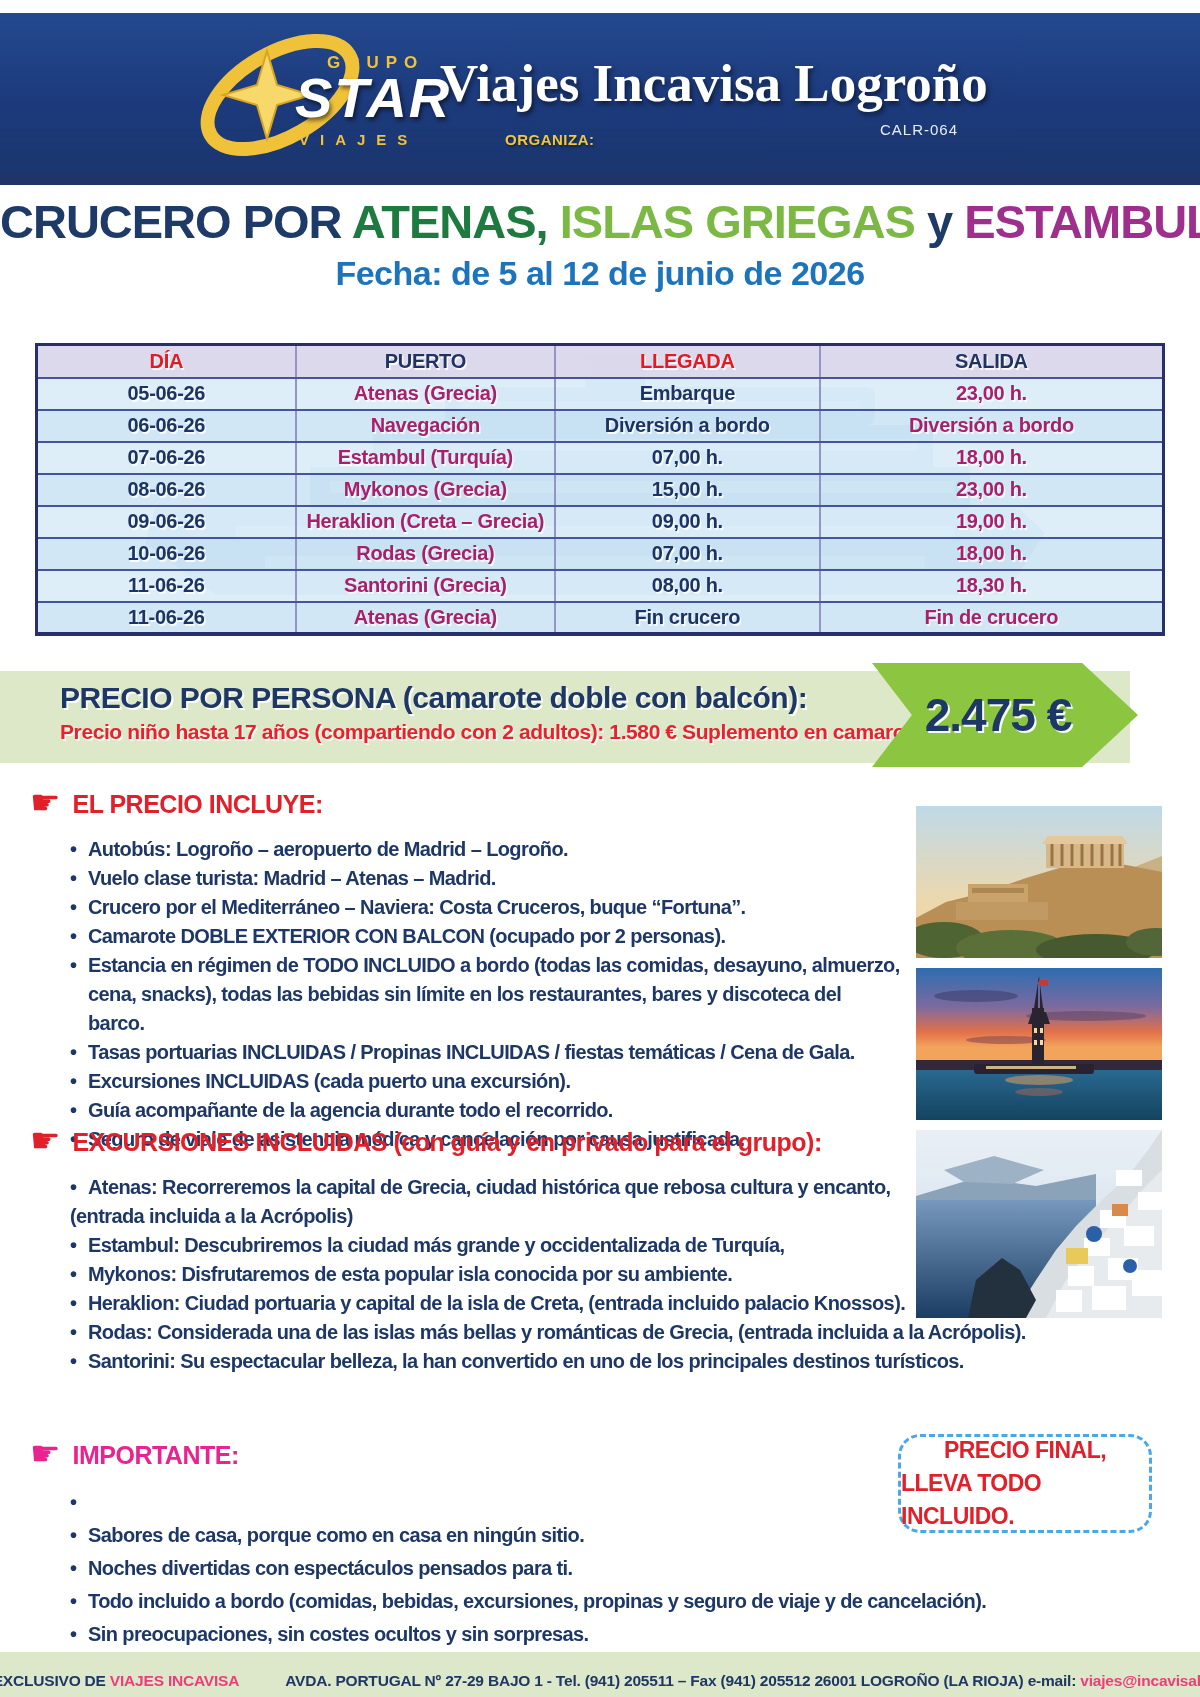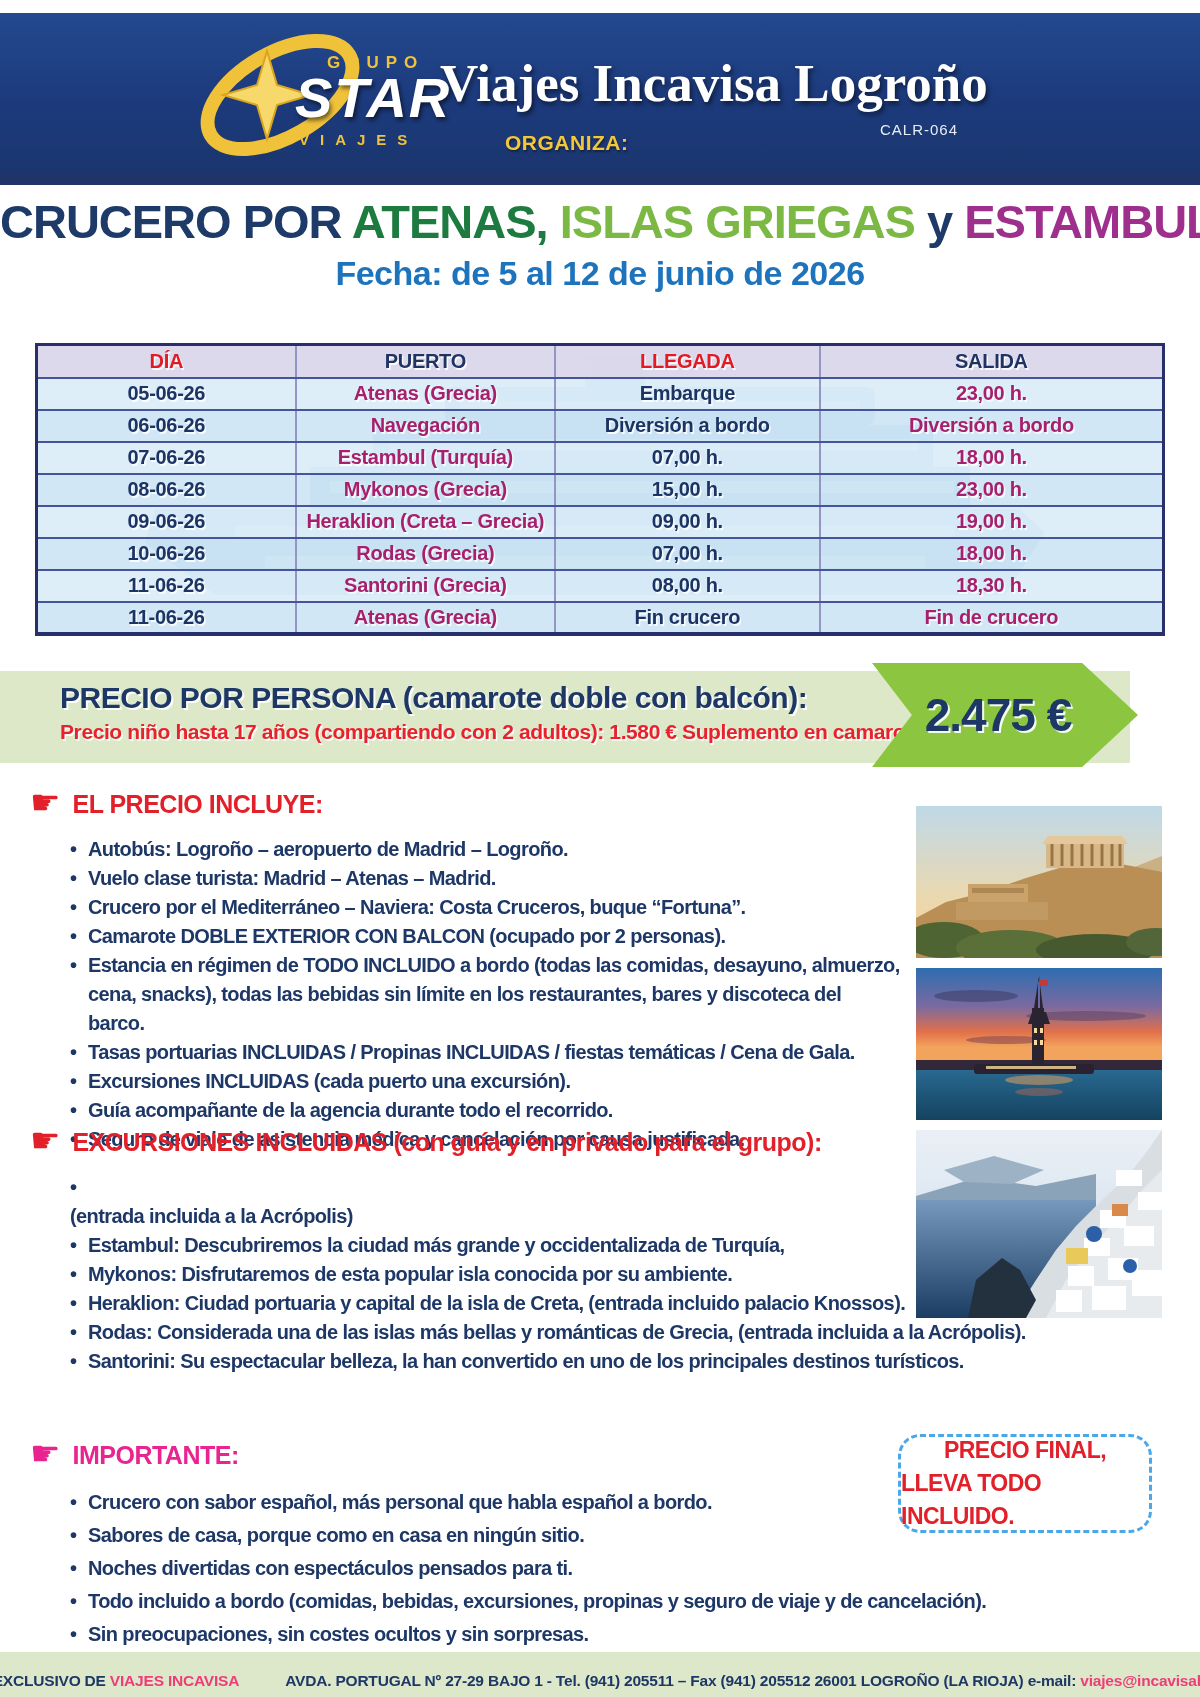--- a/index.html
+++ b/index.html
@@ -39,7 +39,7 @@
   .hdr-code { position:absolute; left:880px; top:108px; color:#e8ecf5; font-size:15px; letter-spacing:1px; }
   .organiza {
     position:absolute; left:505px; top:118px; color:#f2c83a; font-weight:bold;
-    font-size:21px; letter-spacing:0.5px; text-shadow:1px 2px 2px rgba(0,0,0,.4);
+    font-size:15px; letter-spacing:0.5px; text-shadow:1px 2px 2px rgba(0,0,0,.4);
   }
   
   .title-block { position:absolute; left:0; top:183px; width:1200px; text-align:center; }

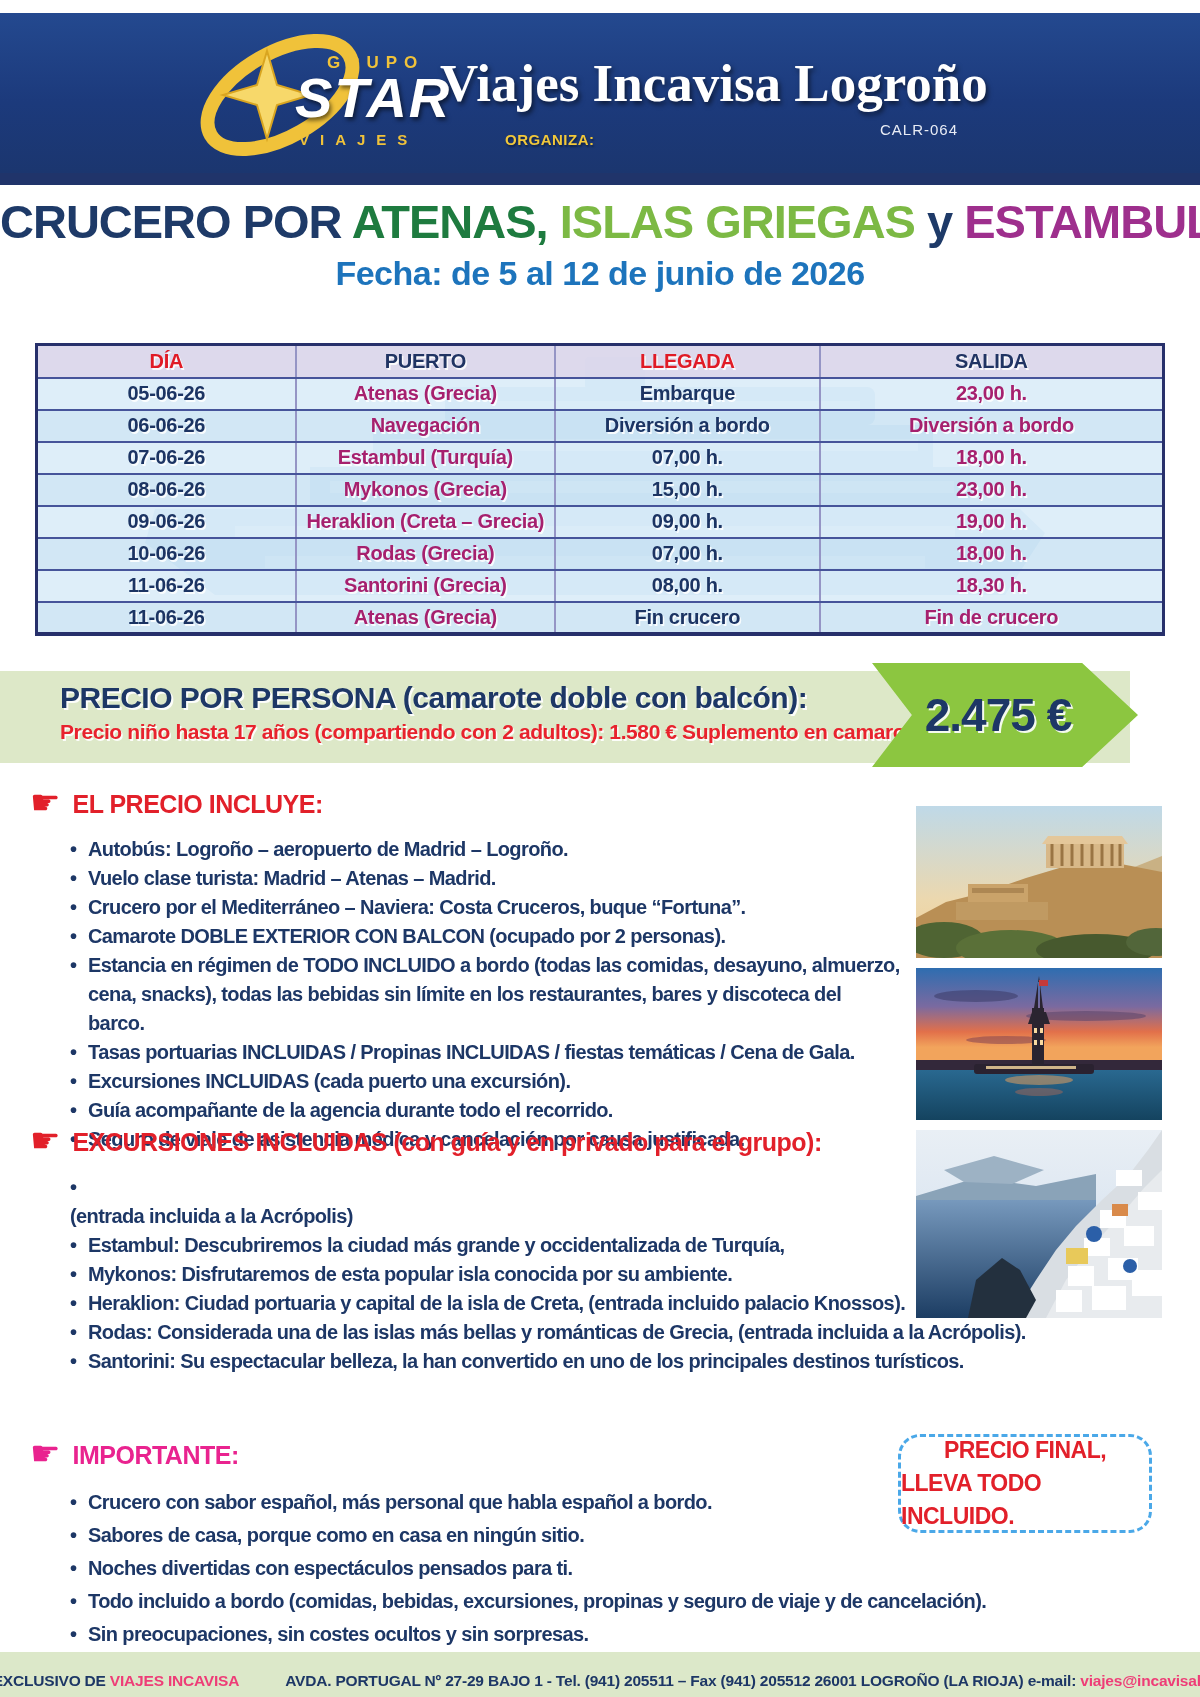--- a/index.html
+++ b/index.html
@@ -305,6 +305,7 @@
     <div class="bullets">
         <div class="b-item">
           <span class="dot">•</span>
+          <span class="btx">Atenas: Recorreremos la capital de Grecia, ciudad histórica que rebosa cultura y encanto,</span>
         </div>
         <div class="cont">(entrada incluida a la Acrópolis)</div>
         <div class="b-item">

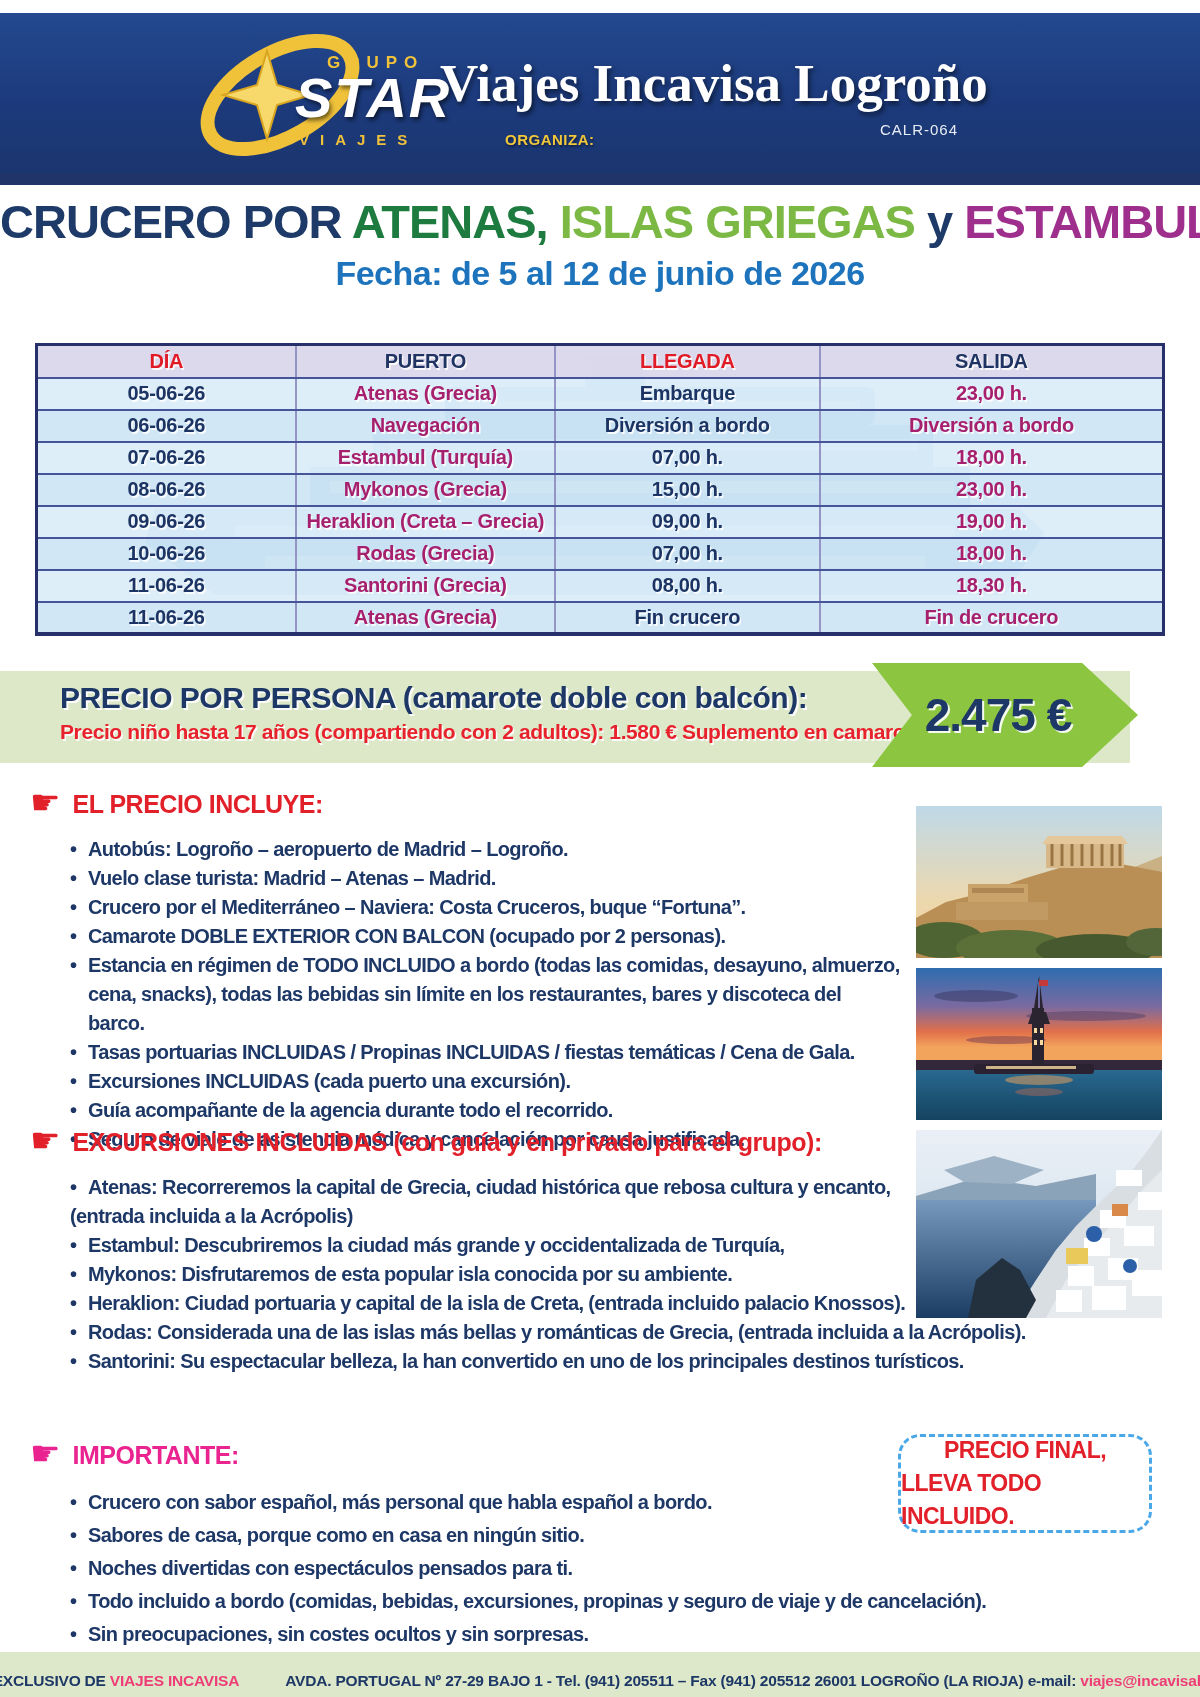--- a/index.html
+++ b/index.html
@@ -339,7 +339,6 @@
     <div class="bullets">
         <div class="b-item">
           <span class="dot">•</span>
-          <span class="btx">Crucero con sabor español, más personal que habla español a bordo.</span>
         </div>
         <div class="b-item">
           <span class="dot">•</span>

